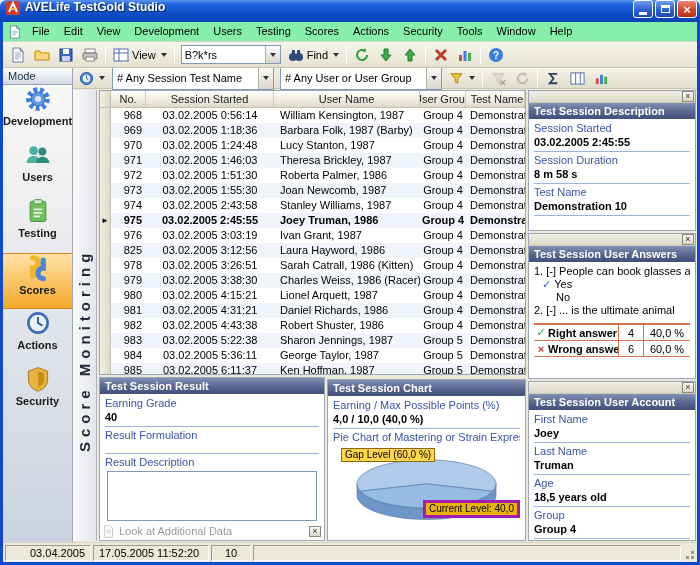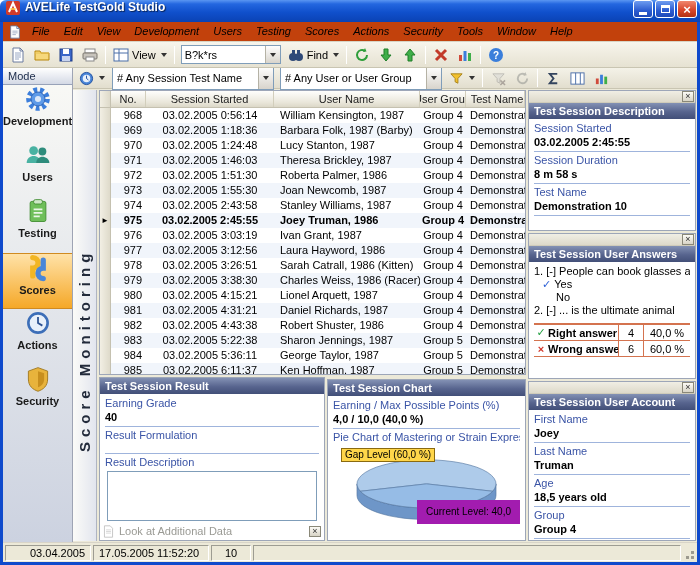--- a/index.html
+++ b/index.html
@@ -19,7 +19,7 @@
   
   .win-body{flex:1;display:flex;flex-direction:column;border-left:3px solid #0F4ACC;border-right:3px solid #0F4ACC;border-bottom:3px solid #0F4ACC;background:#ECE9D8;overflow:hidden;}
 
-  .menubar{height:20px;background:#c2410c;border-bottom:1px solid #D8D4C4;display:flex;align-items:center;padding:0 2px;flex:0 0 20px;font-style:italic;}
+  .menubar{height:20px;background:#86efac;border-bottom:1px solid #D8D4C4;display:flex;align-items:center;padding:0 2px;flex:0 0 20px;}
   .menubar .micon{width:16px;display:flex;justify-content:center;margin:0 2px;}
   .menu-item{padding:0 7px;line-height:19px;cursor:default;}
 

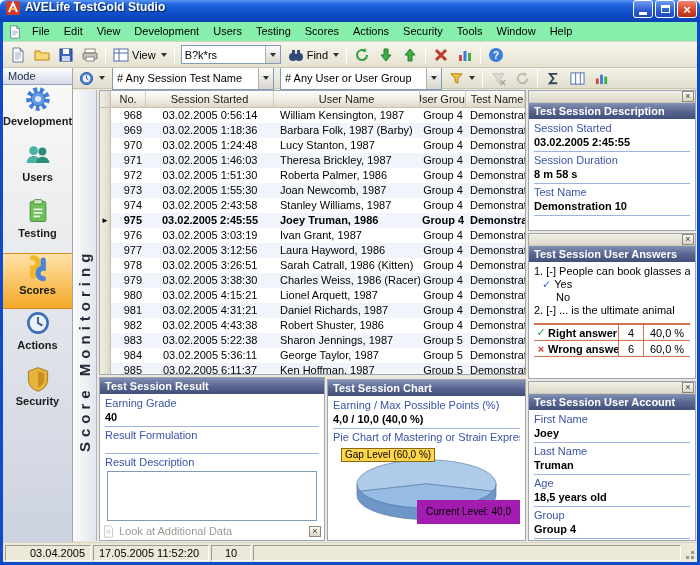--- a/index.html
+++ b/index.html
@@ -527,7 +527,7 @@
                     <div class="gc gutter">
                       <span class="row-arrow">►</span>
                     </div>
-                    <div class="gc c-no">977</div>
+                    <div class="gc c-no">825</div>
                     <div class="gc c-started">03.02.2005 3:12:56</div>
                     <div class="gc c-user">Laura Hayword, 1986</div>
                     <div class="gc c-group">Group 4</div>

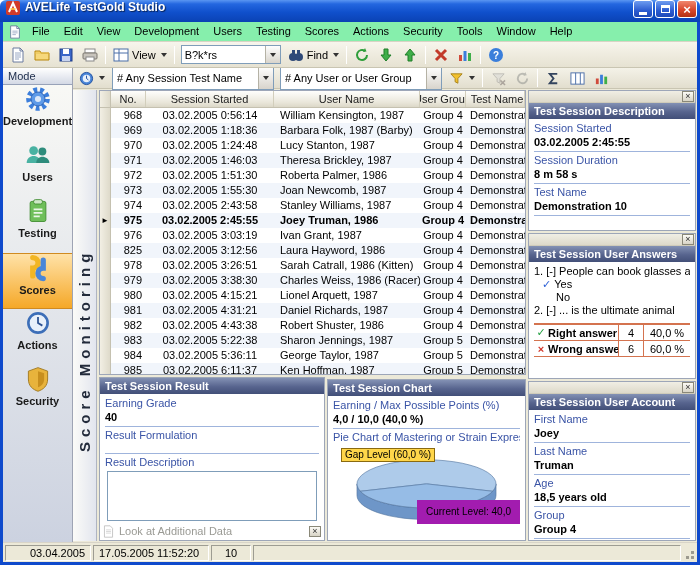--- a/index.html
+++ b/index.html
@@ -573,7 +573,7 @@
                     </div>
                     <div class="gc c-no">981</div>
                     <div class="gc c-started">03.02.2005 4:31:21</div>
-                    <div class="gc c-user">Daniel Richards, 1987</div>
+                    <div class="gc c-user">Daniel Richards, 1986</div>
                     <div class="gc c-group">Group 4</div>
                     <div class="gc c-test">Demonstration</div>
                   </div>

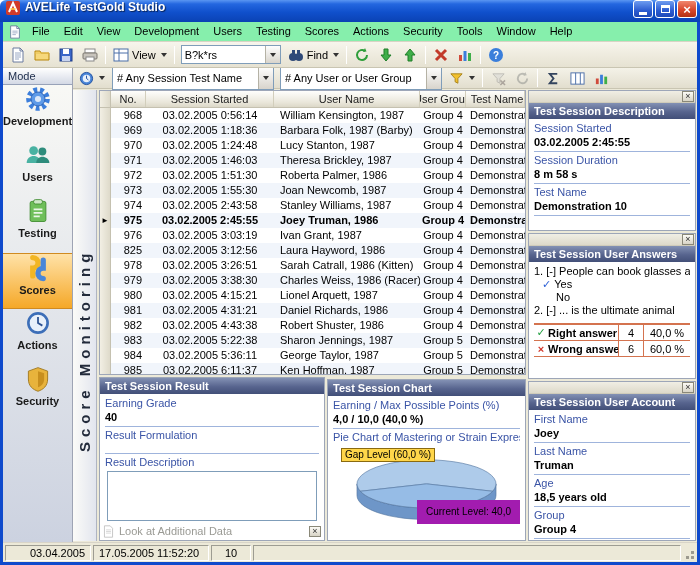--- a/index.html
+++ b/index.html
@@ -122,7 +122,7 @@
   .piewrap svg{width:100%;height:82px;display:block;margin-top:6px;}
   .pielabel{position:absolute;font-size:10px;line-height:12px;padding:0 3px;white-space:nowrap;}
   .pielabel.gap{left:8px;top:-2px;background:#FFD64A;border:1px solid #8A6A10;}
-  .pielabel.cur{right:0;top:50px;background:#a21caf;border:6px solid #a21caf;}
+  .pielabel.cur{right:0;top:50px;background:#eab308;border:3px solid #a21caf;}
 
   
   .statusbar{height:20px;flex:0 0 20px;background:#ECE9D8;border-top:1px solid #D8D4C8;display:flex;align-items:center;padding:1px 16px 1px 2px;position:relative;gap:2px;}

